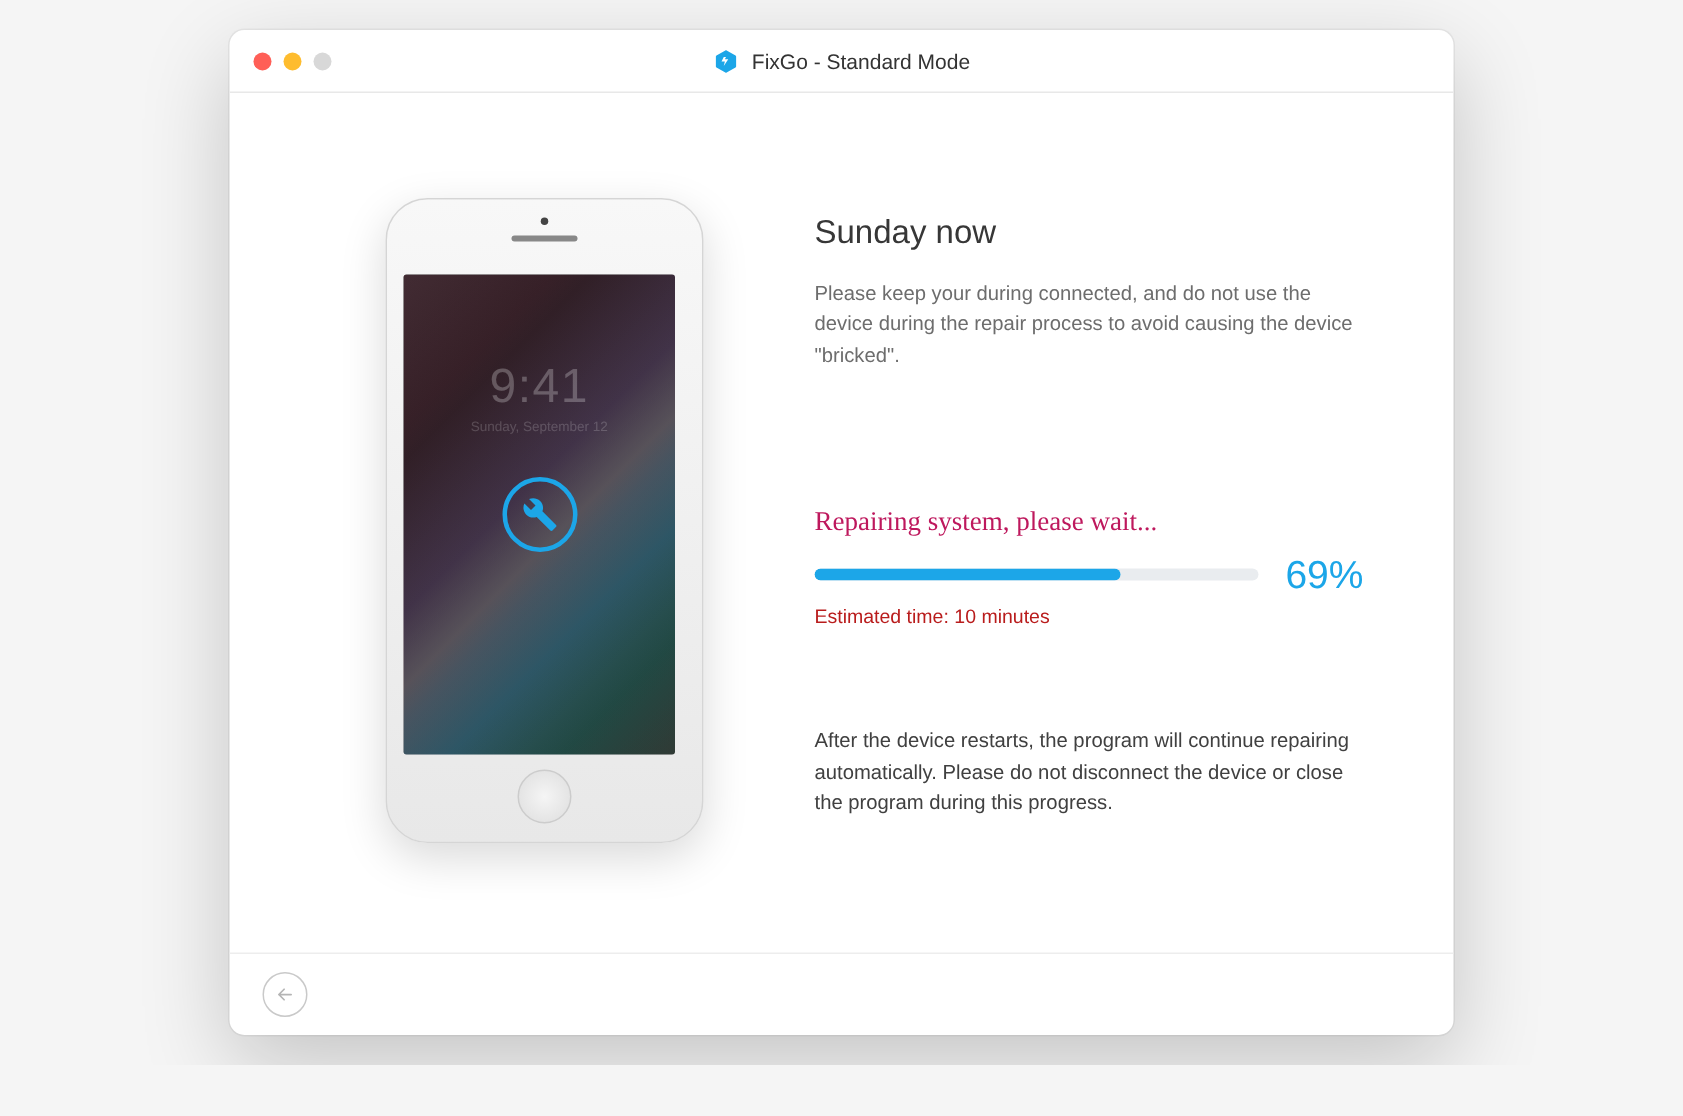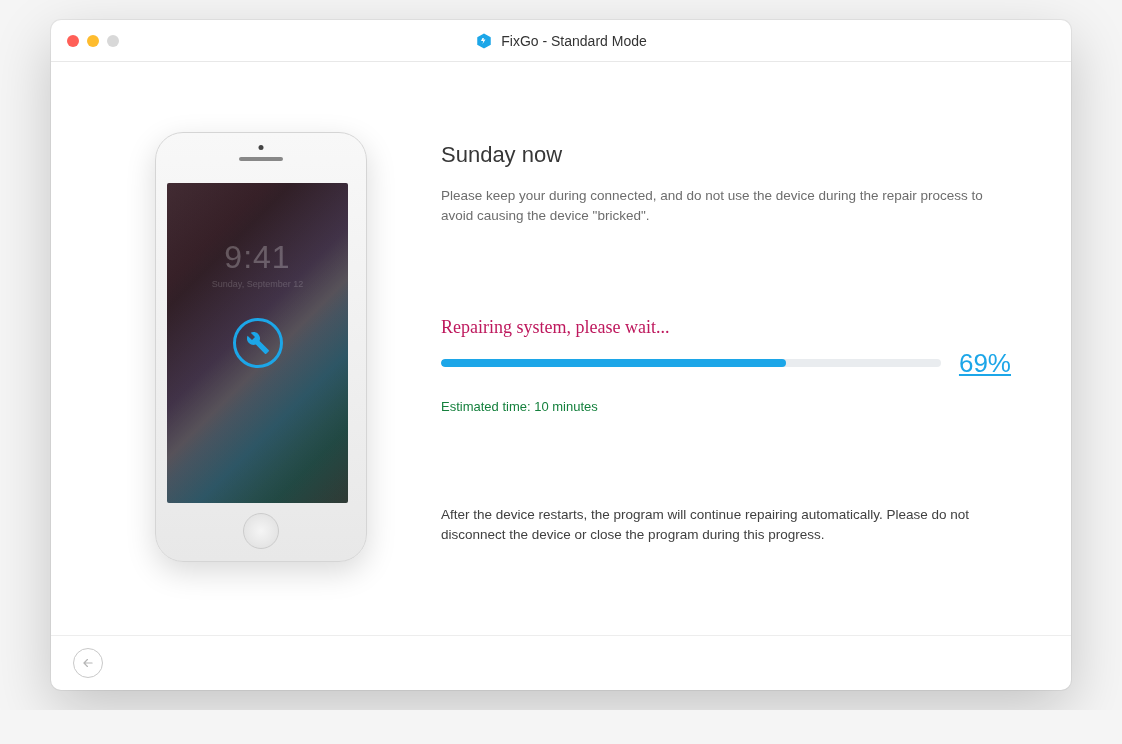--- a/index.html
+++ b/index.html
@@ -16,7 +16,7 @@
       padding: 20px;
     }
     .window {
-      width: 1020px;
+      width: 816px;
       height: 670px;
       background: #ffffff;
       border-radius: 10px;

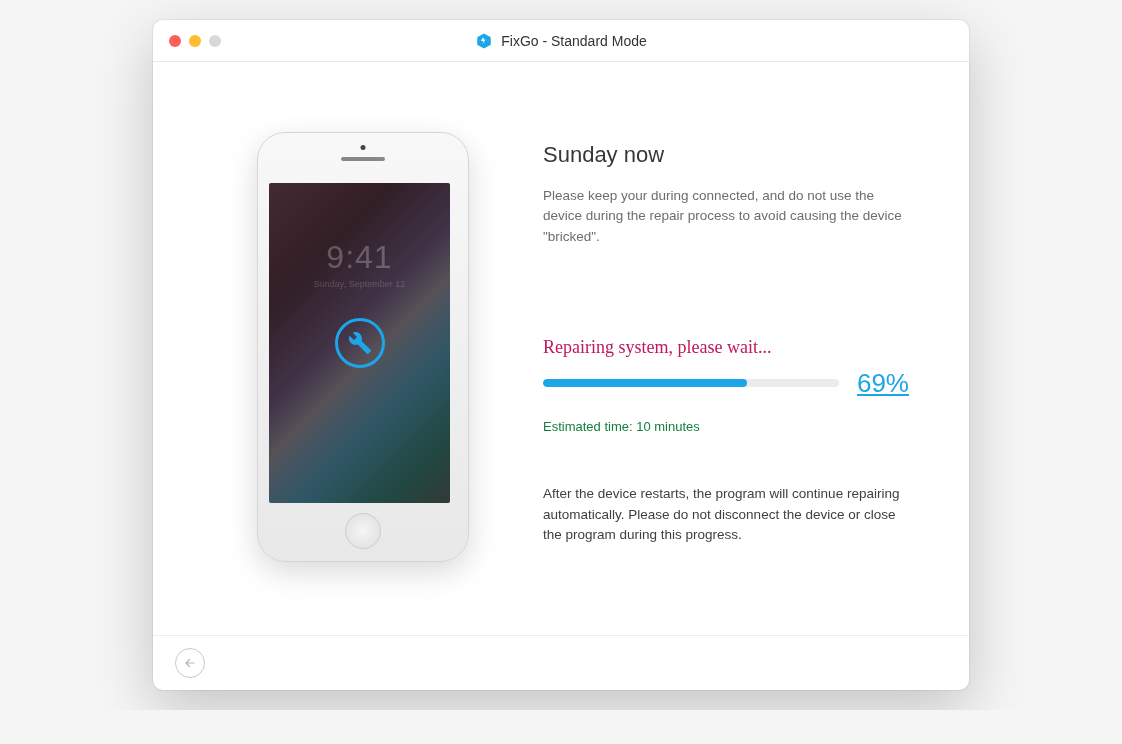--- a/index.html
+++ b/index.html
@@ -217,7 +217,6 @@
       font-size: 26px;
       font-weight: 400;
       color: #1ca6e8;
-      text-decoration: underline;
     }
     .estimate {
       font-size: 13px;

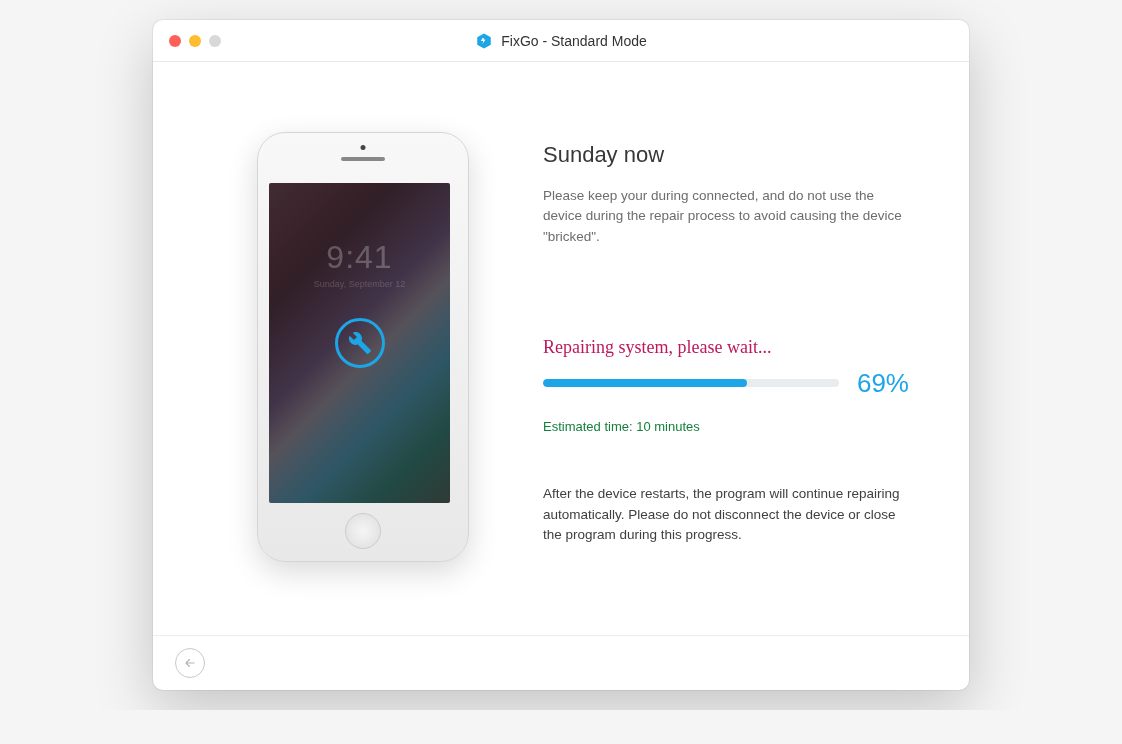--- a/index.html
+++ b/index.html
@@ -220,8 +220,8 @@
     }
     .estimate {
       font-size: 13px;
-      color: #15803d;
-      margin-top: 20px;
+      color: #b91c1c;
+      margin-top: 4px;
     }
     .footer-note {
       font-size: 13.5px;

